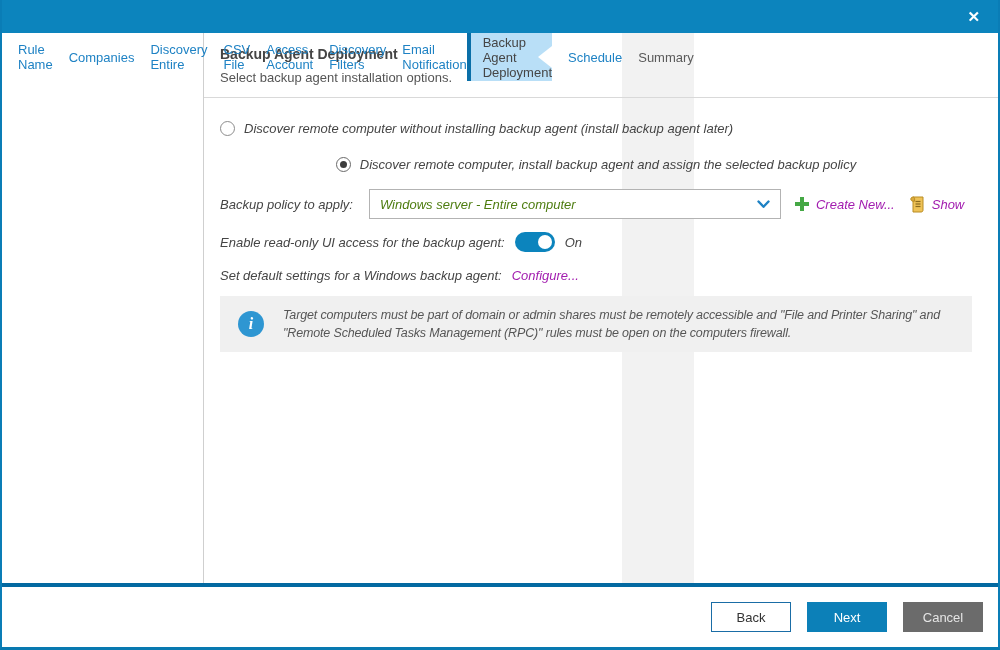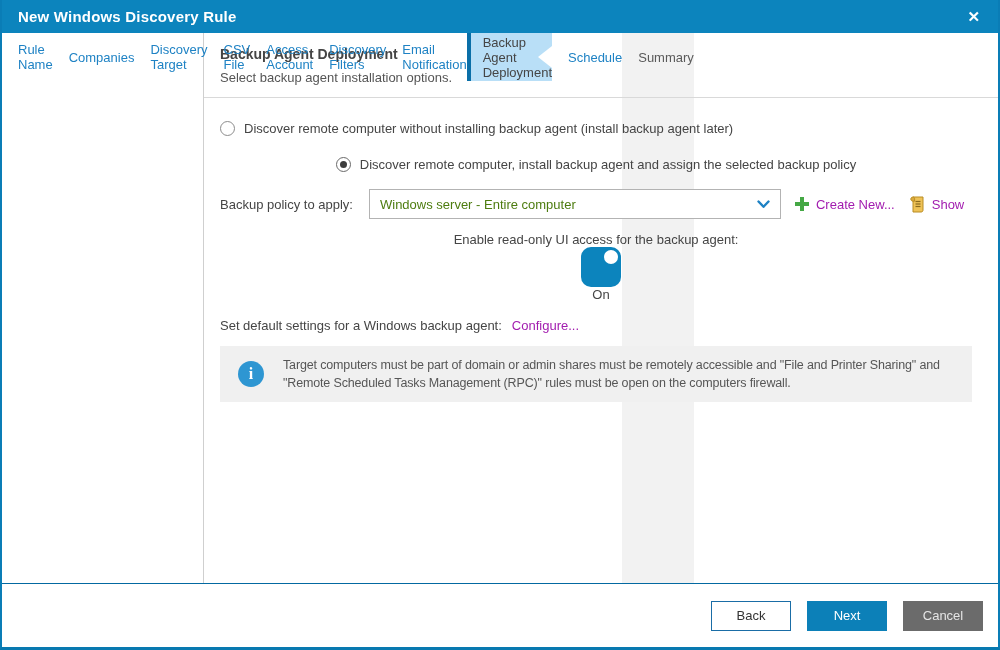--- a/index.html
+++ b/index.html
@@ -71,7 +71,6 @@
 <div class="window">
 
   <div class="titlebar">
-    <span class="title">New Windows Discovery Rule</span>
     <span class="close">✕</span>
   </div>
 

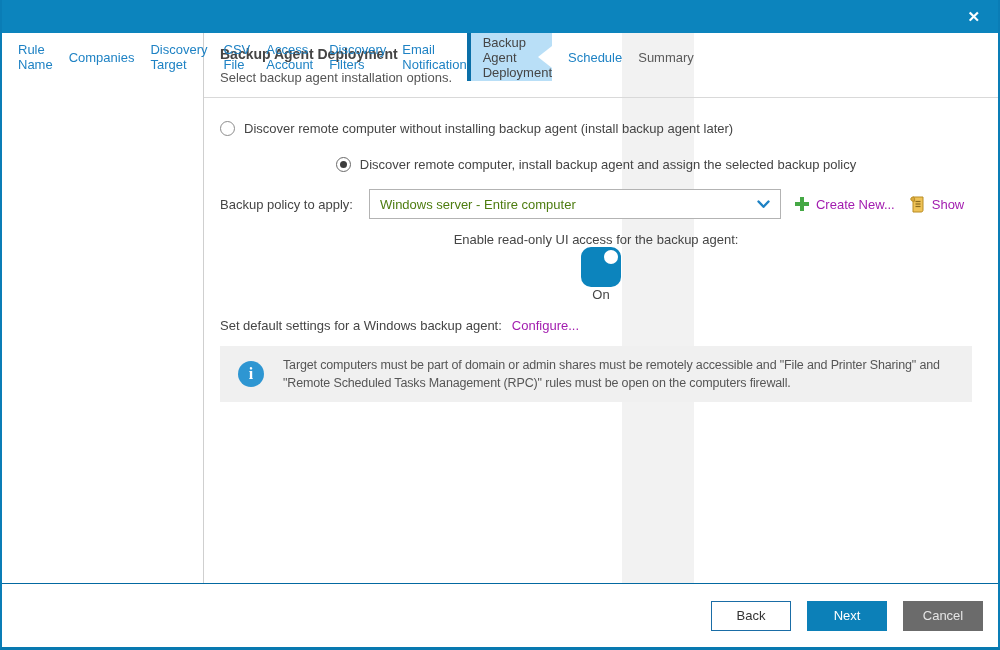--- a/index.html
+++ b/index.html
@@ -84,7 +84,7 @@
           <span>Companies</span>
         </div>
       <div class="step">
-          <span>Discovery Target</span>
+          <span>Discovery Entire</span>
         </div>
       <div class="step">
           <span>CSV File</span>

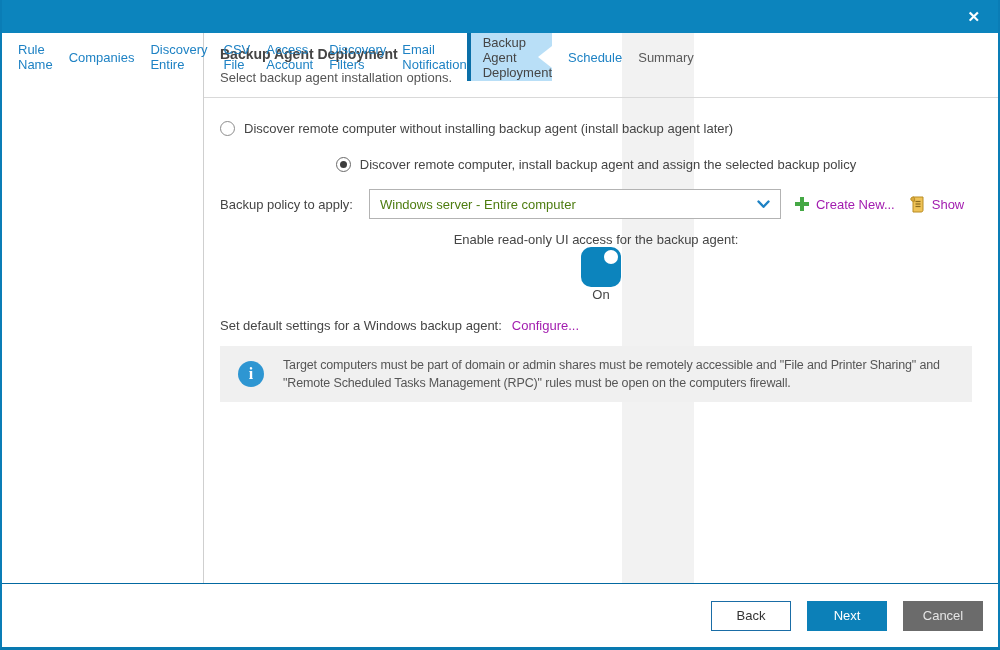--- a/index.html
+++ b/index.html
@@ -26,7 +26,7 @@
   .main-header { padding:13px 16px 12px 16px; border-bottom:1px solid #d9d9d9; }
   .main-header h1 { font-size:14px; font-weight:bold; color:#454545; }
   .main-header p { font-size:13px; color:#555; margin-top:8px; }
-  .content { padding:0 26px 0 16px; }
+  .content { padding:0 26px 0 16px;font-style:italic; }
 
   .radio-row { display:flex; align-items:center; gap:9px; }
   .radio-row.first { margin-top:23px; }

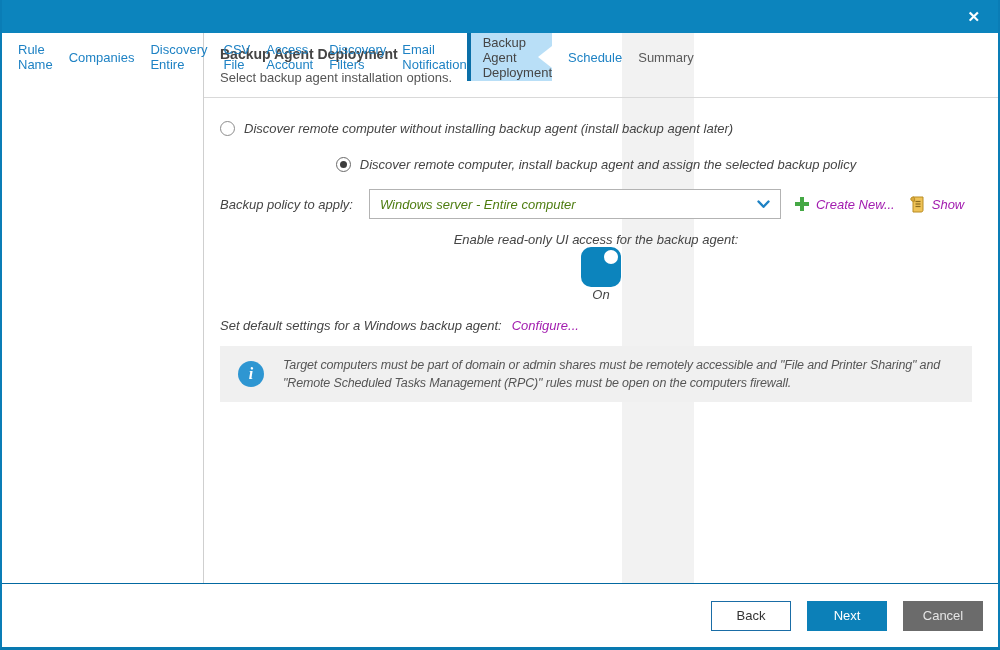--- a/index.html
+++ b/index.html
@@ -44,7 +44,7 @@
   .linkgroup { display:flex; align-items:center; gap:7px; margin-left:14px; cursor:pointer; }
   .link { font-size:13px; color:#a21caf; cursor:pointer; }
 
-  .toggle-row { margin-top:13px; display:flex; align-items:center;flex-direction:column; }
+  .toggle-row { margin-top:13px; display:flex; align-items:center; }
   .toggle { margin-left:10px; width:40px; height:20px; border-radius:10px; background:#0c84bd; position:relative; cursor:pointer; flex:0 0 40px; }
   .toggle .knob { position:absolute; right:3px; top:3px; width:14px; height:14px; border-radius:50%; background:#fff; }
   .toggle-state { margin-left:10px; font-size:13px; color:#454545; }

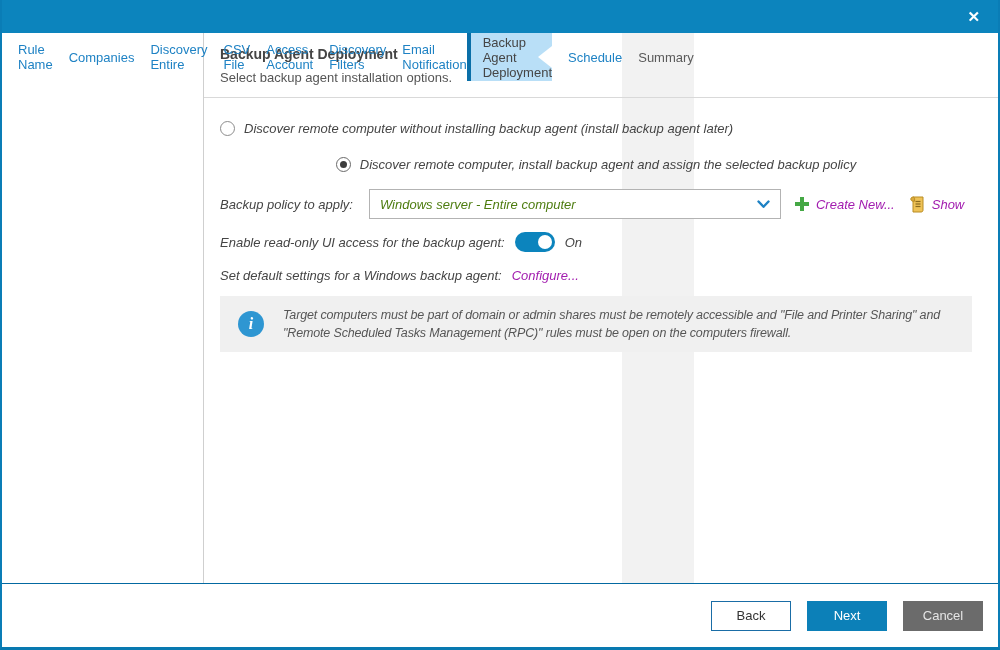--- a/index.html
+++ b/index.html
@@ -57,7 +57,7 @@
   .info-text { margin-left:19px; font-size:12.5px; color:#565656; line-height:1.45; letter-spacing:-0.15px; max-width:695px; }
 
   
-  .footer { flex:0 0 64px; border-top:1px solid #0369a1; display:flex; align-items:center; justify-content:flex-end; gap:16px; padding-right:15px; background:#fff; }
+  .footer { flex:0 0 64px; border-top:4px solid #0369a1; display:flex; align-items:center; justify-content:flex-end; gap:16px; padding-right:15px; background:#fff; }
   .btn { width:80px; height:30px; font-size:13px; display:flex; align-items:center; justify-content:center; cursor:pointer; font-family:"Liberation Sans", sans-serif; }
   .btn-back { background:#fff; border:1px solid #1a6da6; color:#333; }
   .btn-next { background:#0c80b8; border:none; color:#fff; }

